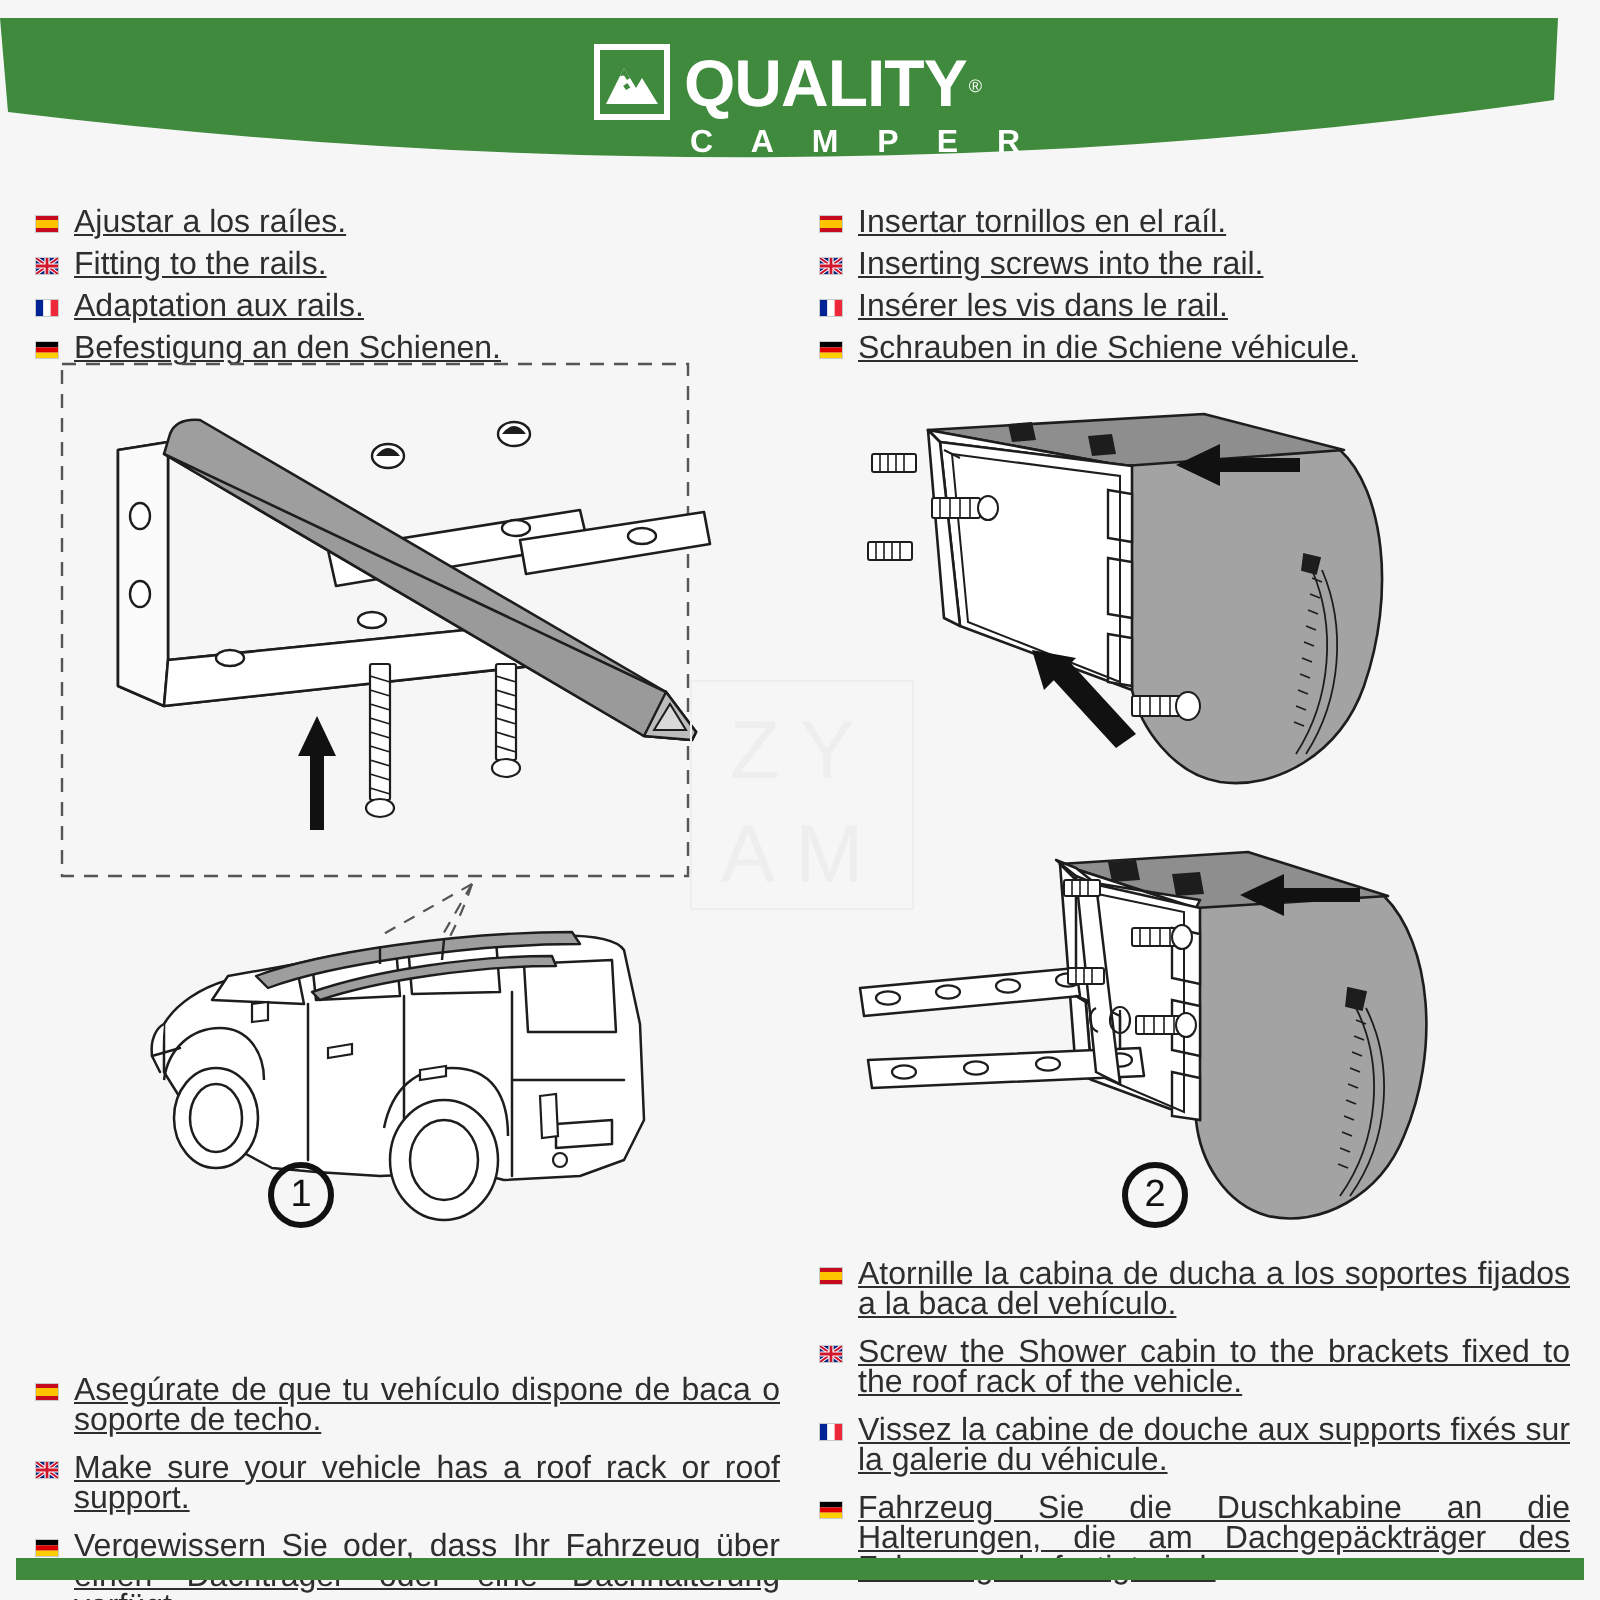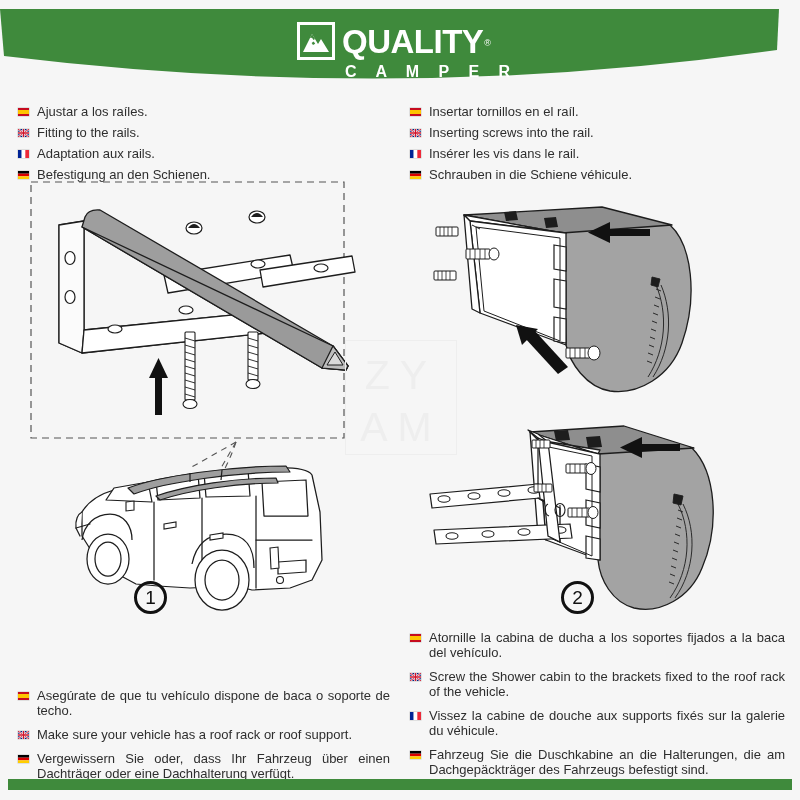--- a/index.html
+++ b/index.html
@@ -67,8 +67,9 @@
   }
   .flag svg{display:block;}
   .lang-text{
-    font-size:13px;line-height:15px;color:#2e2e2e;
+    font-size:16px;line-height:15px;color:#2e2e2e;
     font-family:"Liberation Sans", sans-serif;
+    text-decoration:underline;
   }
   .just .lang-text{text-align:justify;}
 

